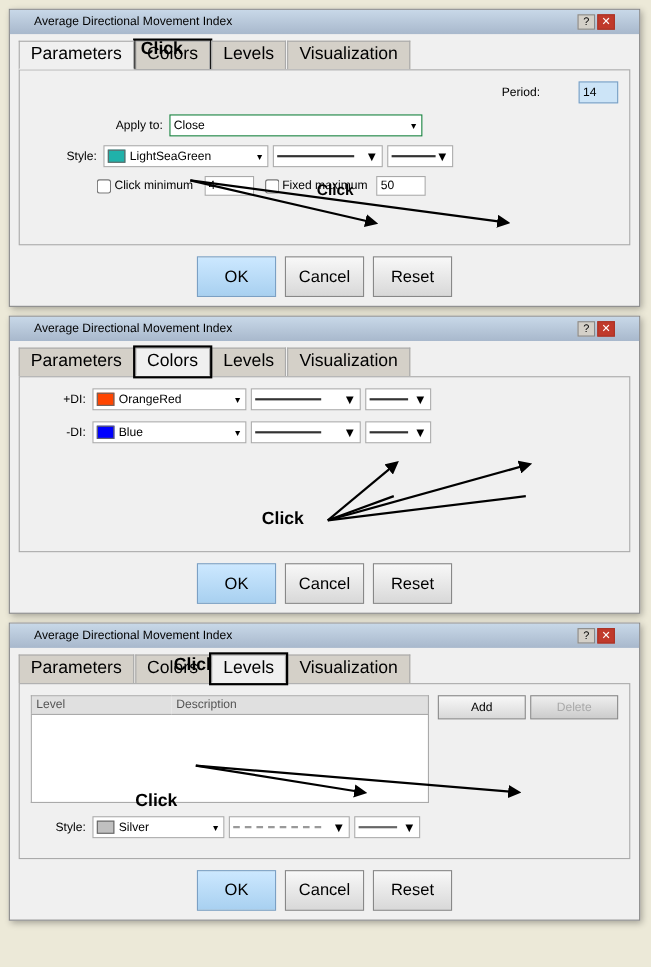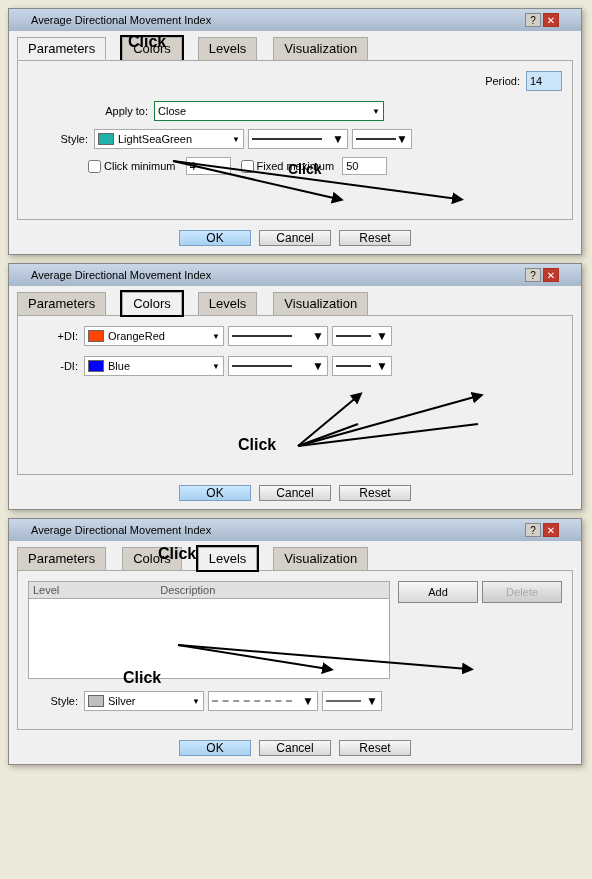--- a/index.html
+++ b/index.html
@@ -84,9 +84,9 @@
       border-bottom: none;
       background: #d4d0c8;
       cursor: pointer;
-      font-size: 13px;
+      font-size: 16px;
       color: #000;
-      margin-right: 16px;
+      margin-right: 1px;
     }
 
     .tab.active {

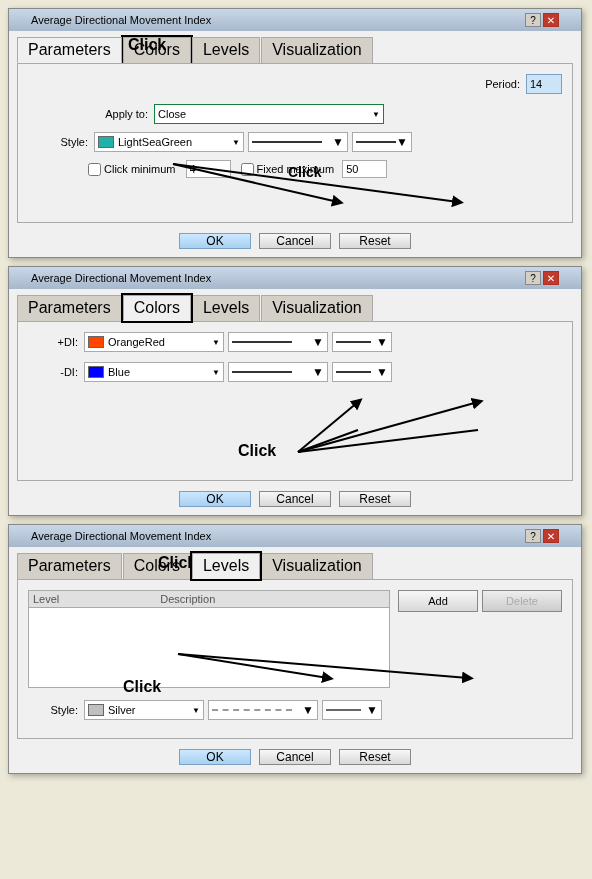--- a/index.html
+++ b/index.html
@@ -319,7 +319,7 @@
 
       <div class="click-label" style="top: -28px; left: 110px;">Click</div>
 
-      <div class="form-row" style="justify-content: flex-end; margin-bottom: 10px;">
+      <div class="form-row" style="justify-content: flex-end; margin-bottom: 10px; gap: 29px;">
         <span class="form-label">Period:</span>
         <input class="period-input" type="text" value="14" style="background: rgb(204, 228, 247); border: 1px solid rgb(123, 160, 196);">
       </div>

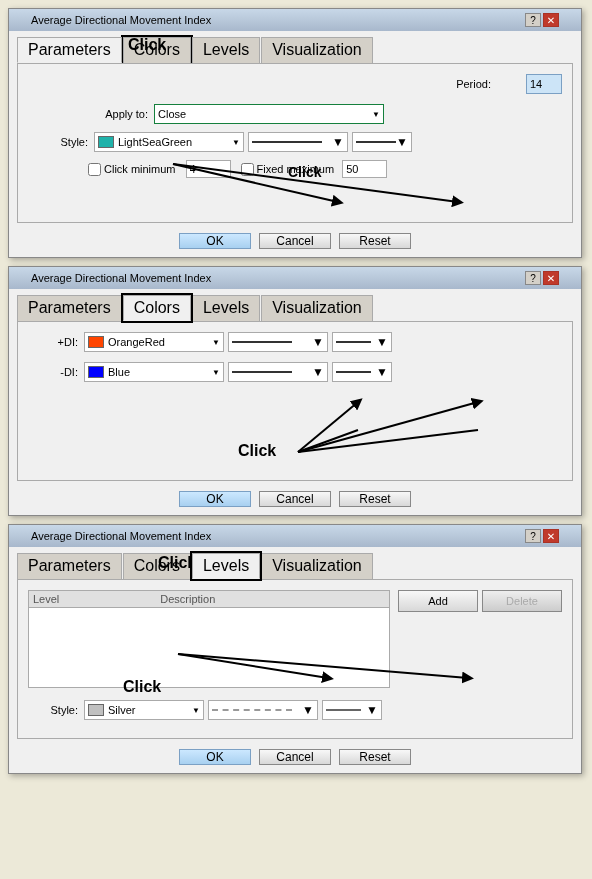--- a/index.html
+++ b/index.html
@@ -218,10 +218,10 @@
 
     .btn {
       width: 72px;
-      height: 16px;
+      height: 37px;
       border: 1px solid #888;
       background: linear-gradient(to bottom, #f8f8f8, #d8d8d8);
-      font-size: 12px;
+      font-size: 15px;
       cursor: pointer;
       display: flex;
       align-items: center;

